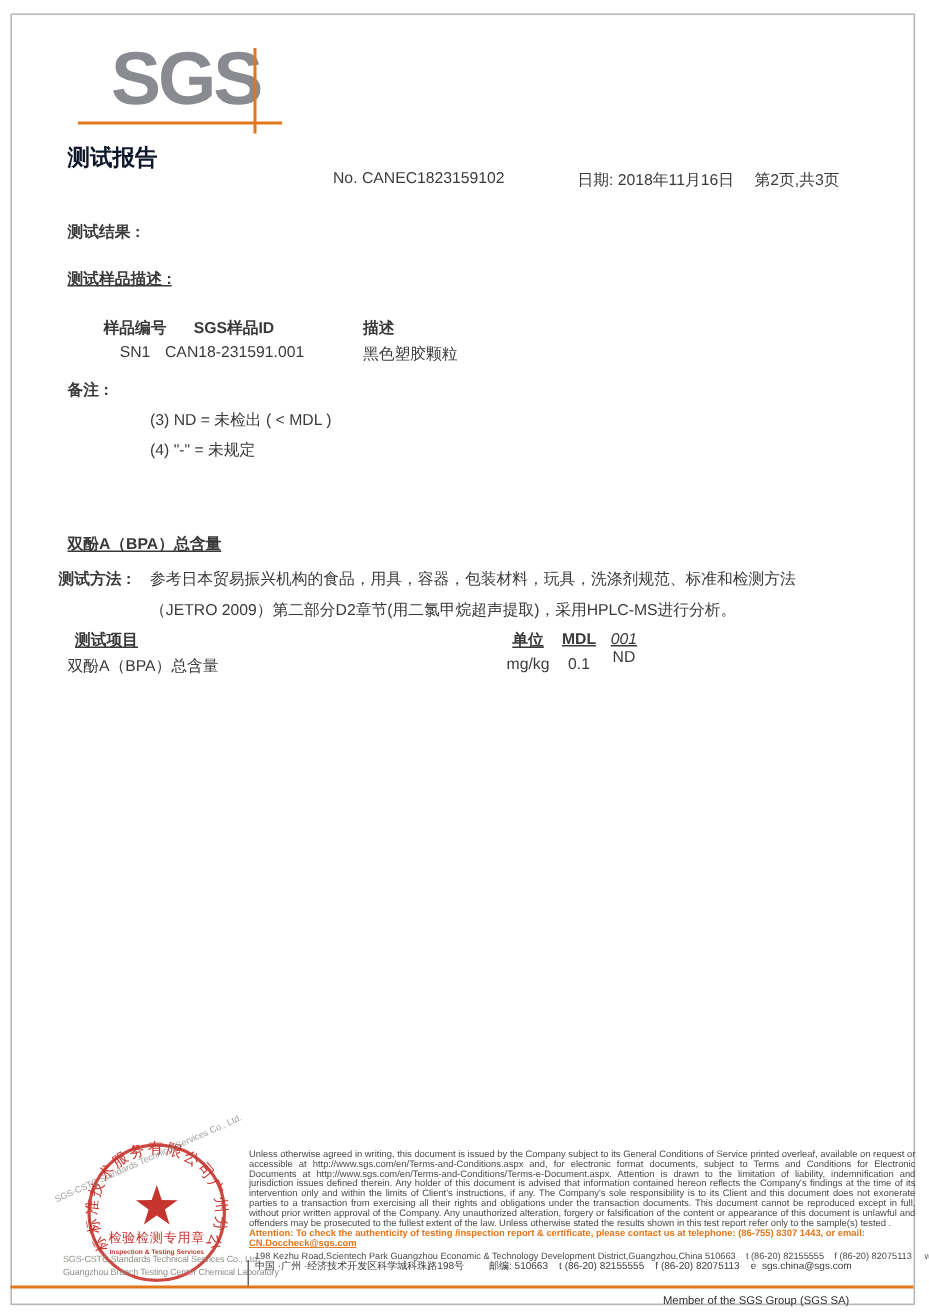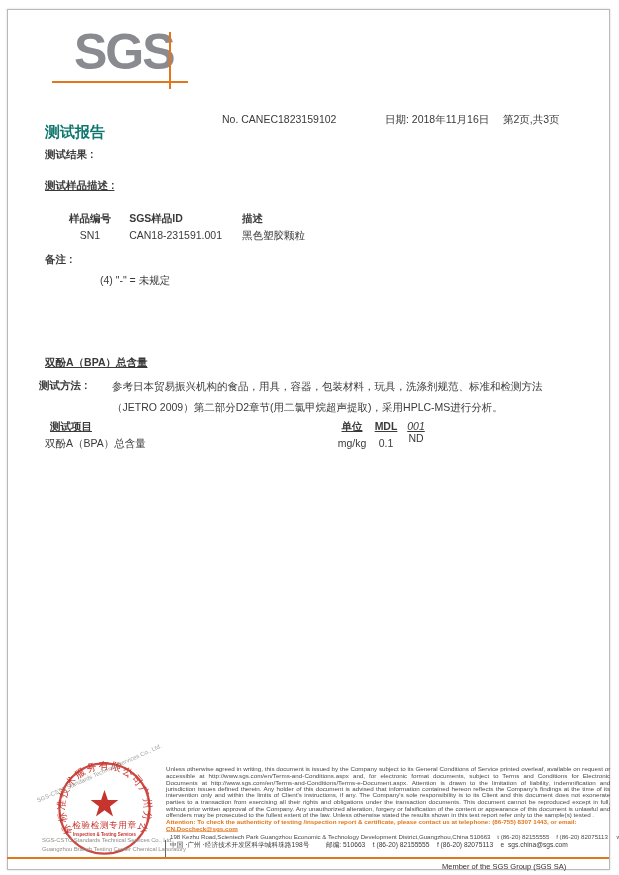--- a/index.html
+++ b/index.html
@@ -14,7 +14,7 @@
   .logo-hline{left:52px;top:81px;width:136px;height:2px;background:#e2761b;}
   .logo-vline{left:169px;top:32px;width:2px;height:57px;background:#e2761b;}
   
-  .doc-title{left:45px;top:123px;font-size:15px;font-weight:bold;color:#0f766e;}
+  .doc-title{left:45px;top:96px;font-size:15px;font-weight:bold;color:#0f172a;}
   .rep-no{left:222px;top:113px;font-size:10.5px;}
   .rep-date{left:385px;top:113px;font-size:10.5px;}
   .rep-pages{left:503px;top:113px;font-size:10.5px;}

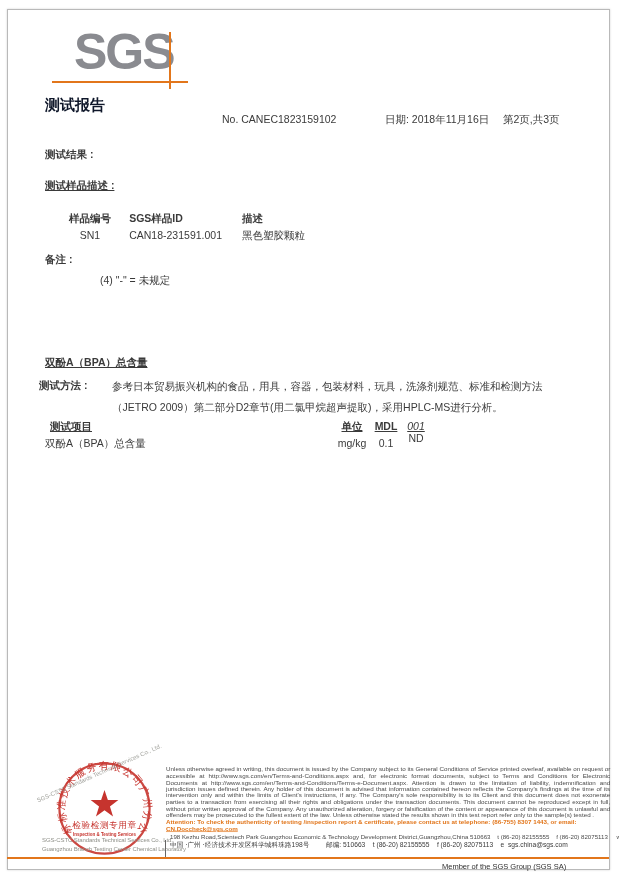--- a/index.html
+++ b/index.html
@@ -28,7 +28,7 @@
   .st-h2{left:100px;top:212px;width:112px;text-align:center;}
   .st-h3{left:242px;top:212px;}
   .st-v1{left:45px;top:229px;width:90px;text-align:center;}
-  .st-v2{left:110px;top:229px;width:112px;text-align:right;}
+  .st-v2{left:110px;top:229px;width:112px;text-align:left;}
   .st-v3{left:242px;top:229px;}
   .notes-heading{left:45px;top:253px;}
   .notes-list{left:100px;top:270px;font-size:10.5px;line-height:20.4px;}

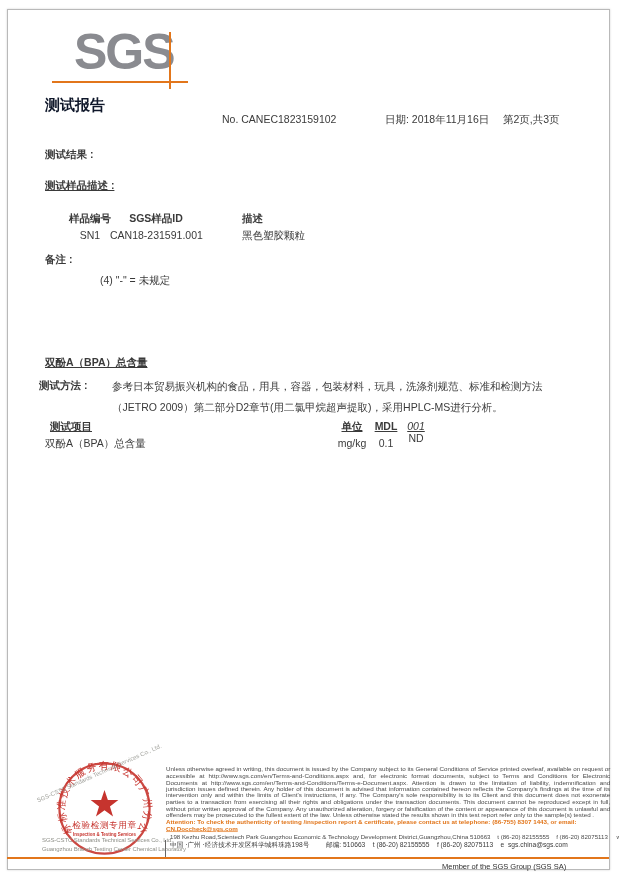--- a/index.html
+++ b/index.html
@@ -87,6 +87,7 @@
 
   <div class="abs h-bold notes-heading">备注 :</div>
   <div class="abs notes-list">
+    <div>(3) ND = 未检出 ( &lt; MDL )</div>
     <div>(4) "-" = 未规定</div>
   </div>
 

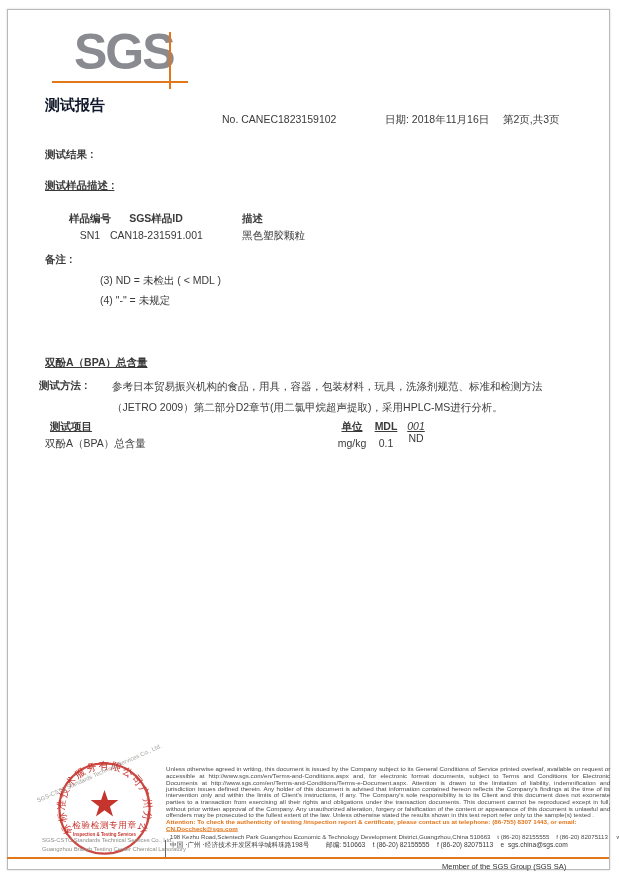--- a/index.html
+++ b/index.html
@@ -34,7 +34,7 @@
   .notes-list{left:100px;top:270px;font-size:10.5px;line-height:20.4px;}
   .bpa-heading{left:45px;top:356px;}
   .method-label{left:27px;top:379px;margin-left:12px;}
-  .method-text{left:100px;top:376px;width:470px;font-size:10.5px;line-height:20.5px;margin-left:12px;}
+  .method-text{left:100px;top:376px;width:470px;font-size:10.5px;line-height:20.5px;}
   .rt-h1{left:50px;top:420px;}
   .rt-h2{left:336px;top:420px;width:32px;text-align:center;font-family:Liberation Mono, monospace;}
   .rt-h3{left:370px;top:420px;width:32px;text-align:center;}

